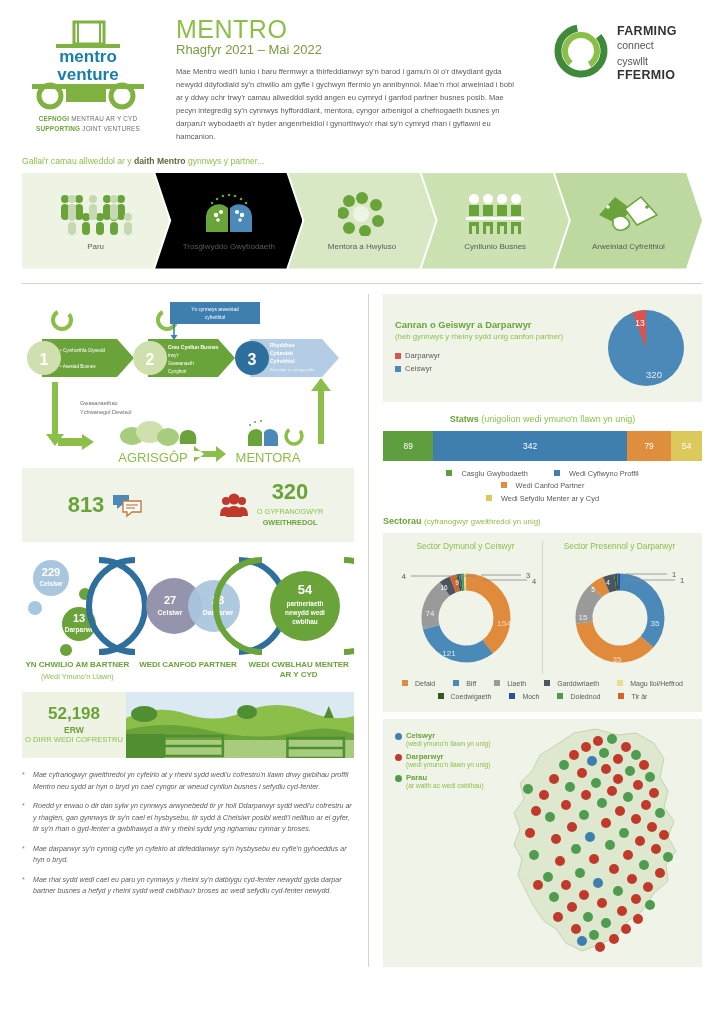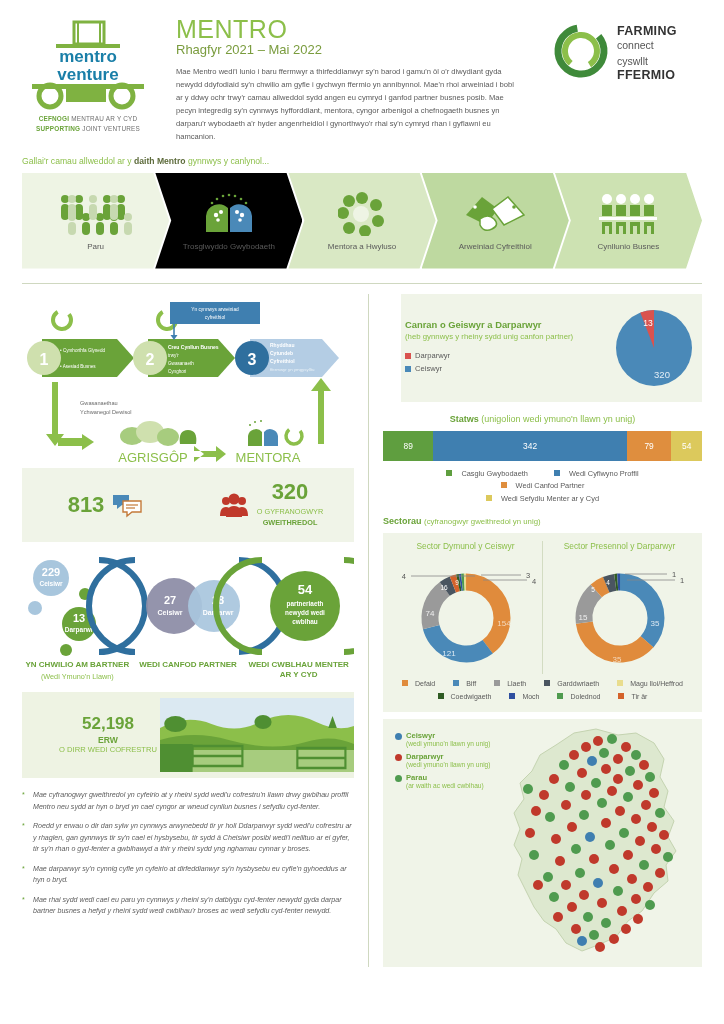--- a/index.html
+++ b/index.html
@@ -178,7 +178,7 @@
 </div>
 
 <div class="journey-lead">
-  <span>Gallai'r camau allweddol ar y </span><b>daith Mentro</b><span> gynnwys y canlynol...</span>
+  <span>Gallai'r camau allweddol ar y </span><b>daith Mentro</b><span> gynnwys y partner...</span>
 </div>
 
 <div class="strip">

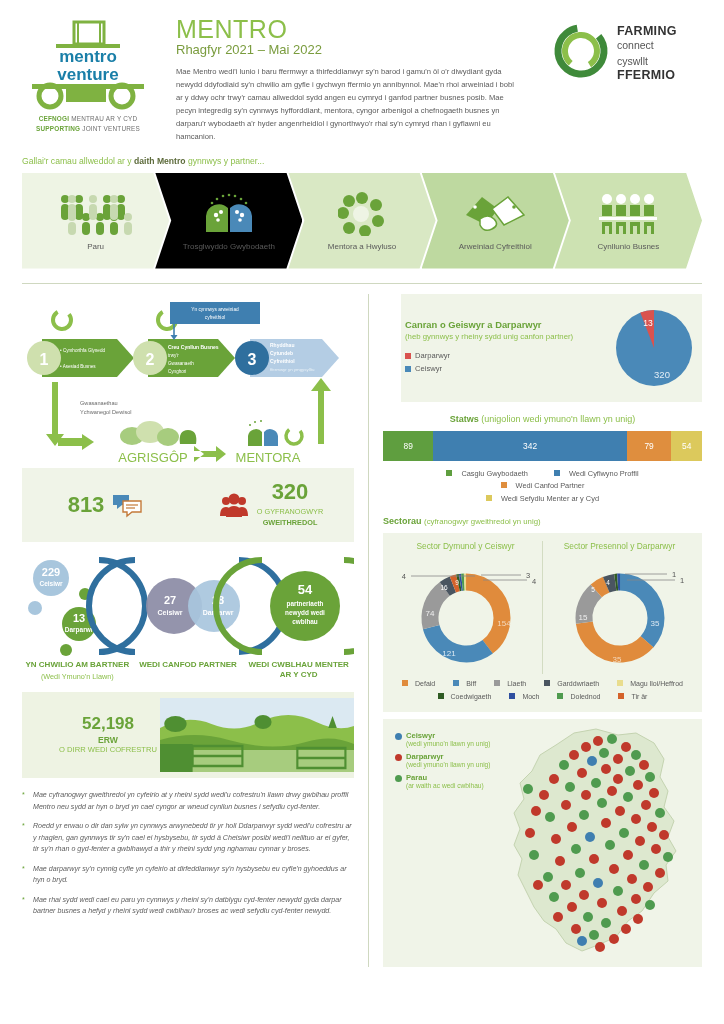--- a/index.html
+++ b/index.html
@@ -262,6 +262,33 @@
     <div class="lbl">Mentora a Hwyluso</div>
   </div>
 
+  <div class="chev c3">
+    <div class="ico">
+      <svg width="60" height="44" viewBox="0 0 60 44">
+        <g fill="#ffffff">
+          <circle cx="9" cy="7" r="5"></circle>
+            <circle cx="23" cy="7" r="5"></circle>
+          <circle cx="37" cy="7" r="5"></circle>
+            <circle cx="51" cy="7" r="5"></circle>
+        </g>
+        <g fill="#6aa339">
+          <rect x="4" y="13" width="10" height="11"></rect>
+            <rect x="18" y="13" width="10" height="11"></rect>
+          <rect x="32" y="13" width="10" height="11"></rect>
+            <rect x="46" y="13" width="10" height="11"></rect>
+        </g>
+        <rect x="1" y="25" width="58" height="3" fill="#fff"></rect>
+        <g fill="#6aa339">
+          <path d="M4 30 h10 v12 h-3 v-8 h-4 v8 h-3z"></path>
+          <path d="M18 30 h10 v12 h-3 v-8 h-4 v8 h-3z"></path>
+          <path d="M32 30 h10 v12 h-3 v-8 h-4 v8 h-3z"></path>
+          <path d="M46 30 h10 v12 h-3 v-8 h-4 v8 h-3z"></path>
+        </g>
+      </svg>
+    </div>
+    <div class="lbl">Cynllunio Busnes</div>
+  </div>
+
   <div class="chev c4">
     <div class="ico">
       <svg width="62" height="42" viewBox="0 0 62 42">
@@ -273,33 +300,6 @@
       </svg>
     </div>
     <div class="lbl">Arweiniad Cyfreithiol</div>
-  </div>
-
-  <div class="chev c3">
-    <div class="ico">
-      <svg width="60" height="44" viewBox="0 0 60 44">
-        <g fill="#ffffff">
-          <circle cx="9" cy="7" r="5"></circle>
-            <circle cx="23" cy="7" r="5"></circle>
-          <circle cx="37" cy="7" r="5"></circle>
-            <circle cx="51" cy="7" r="5"></circle>
-        </g>
-        <g fill="#6aa339">
-          <rect x="4" y="13" width="10" height="11"></rect>
-            <rect x="18" y="13" width="10" height="11"></rect>
-          <rect x="32" y="13" width="10" height="11"></rect>
-            <rect x="46" y="13" width="10" height="11"></rect>
-        </g>
-        <rect x="1" y="25" width="58" height="3" fill="#fff"></rect>
-        <g fill="#6aa339">
-          <path d="M4 30 h10 v12 h-3 v-8 h-4 v8 h-3z"></path>
-          <path d="M18 30 h10 v12 h-3 v-8 h-4 v8 h-3z"></path>
-          <path d="M32 30 h10 v12 h-3 v-8 h-4 v8 h-3z"></path>
-          <path d="M46 30 h10 v12 h-3 v-8 h-4 v8 h-3z"></path>
-        </g>
-      </svg>
-    </div>
-    <div class="lbl">Cynllunio Busnes</div>
   </div>
 </div>
 

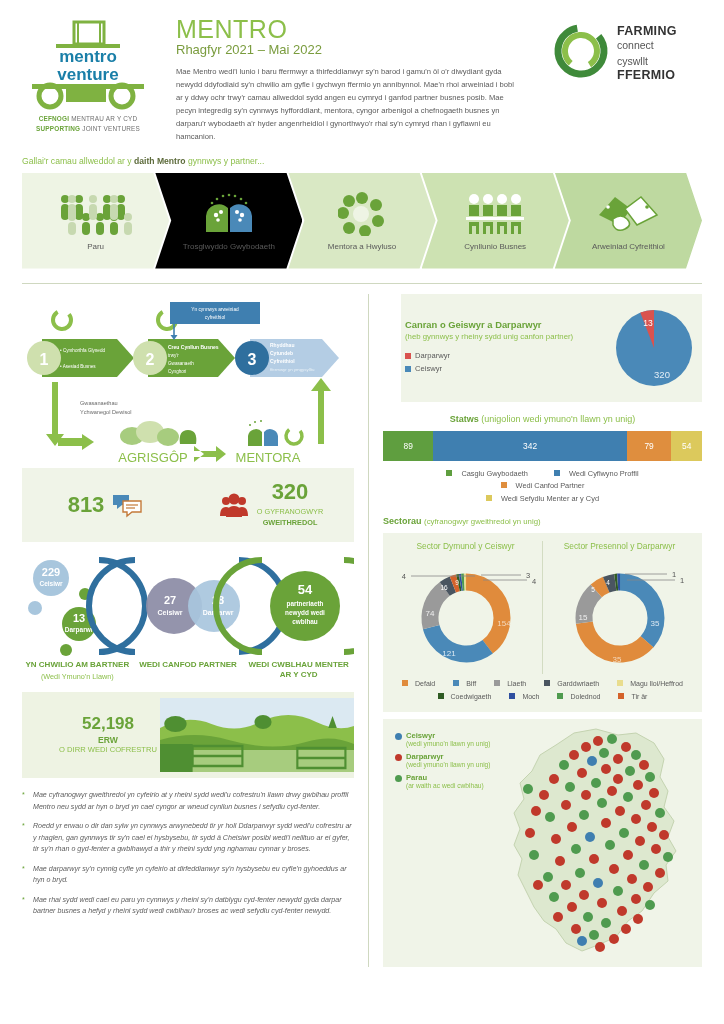--- a/index.html
+++ b/index.html
@@ -92,7 +92,7 @@
   .note .ast { color:#6aa339; flex:0 0 6px; font-style:normal;}
 
   
-  .panel { background:#f0f4e8; padding: 10px 4px; margin-left: 18px; }
+  .panel { background:#f0f4e8; padding: 10px 12px; }
   .p-title { font-size: 9.4px; font-weight:bold; color:#6aa339; }
   .p-sub { font-size: 7.8px; color:#8cbf4a; margin-top:2px;}
   .pie-row { display:flex; align-items:center; }

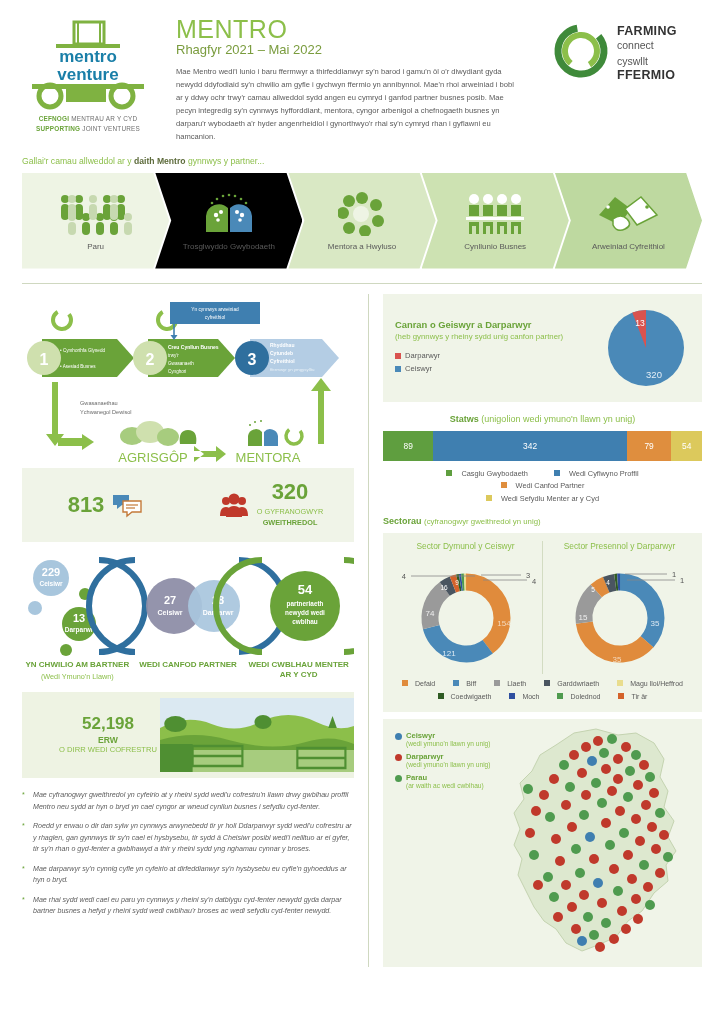--- a/index.html
+++ b/index.html
@@ -78,7 +78,7 @@
   .cl-sub { font-size:7.3px; color:#8cbf4a; line-height:1.35; margin-top:2px;}
 
   
-  .acres { margin-top: 10px; height: 86px; background:#eef3e3; display:flex; align-items:center; overflow:hidden;padding-left:34px;}
+  .acres { margin-top: 10px; height: 66px; background:#eef3e3; display:flex; align-items:center; overflow:hidden;}
   .acres-txt { width: 104px; flex:0 0 104px; text-align:center; }
   .acres-num { font-size:17px; font-weight:bold; color:#6aa339; line-height:1;}
   .acres-u { font-size:8.6px; font-weight:bold; color:#6aa339; margin-top:3px;}

